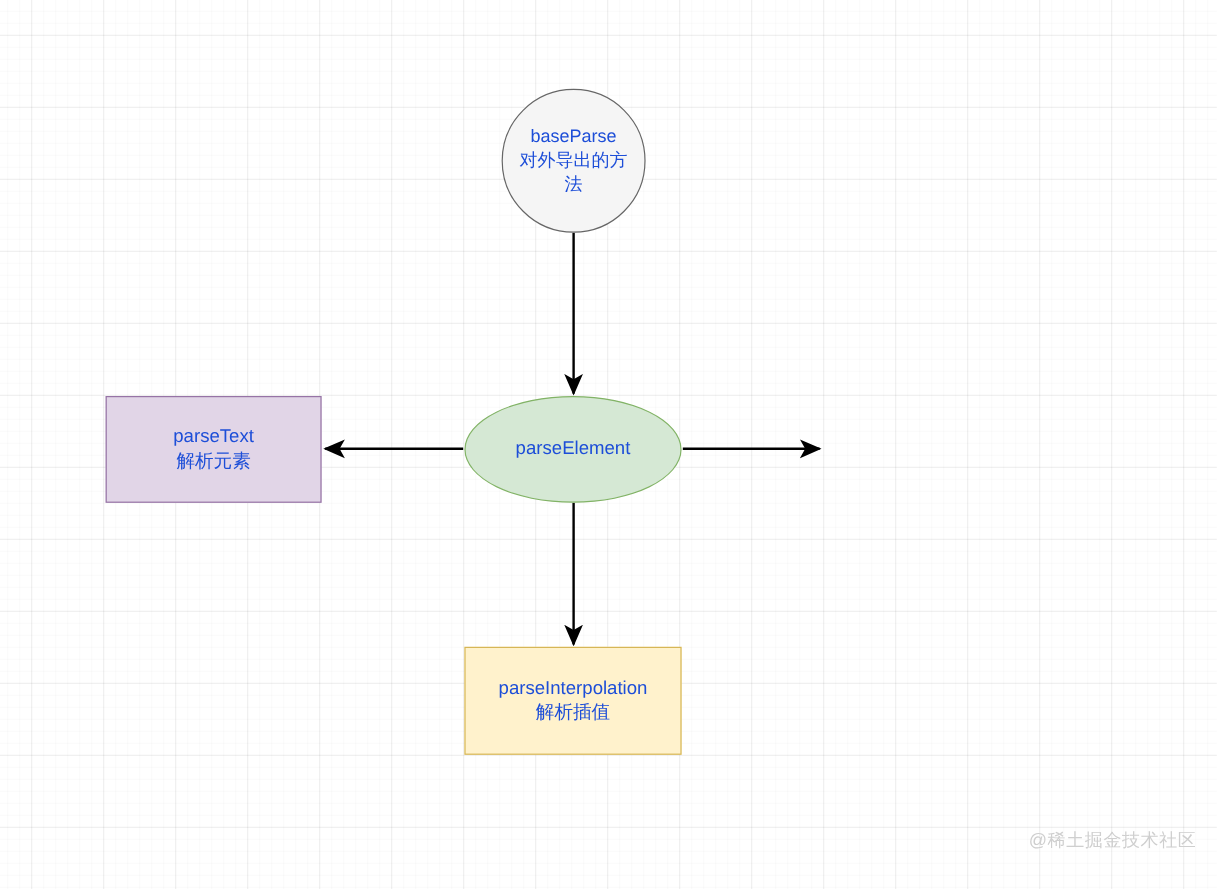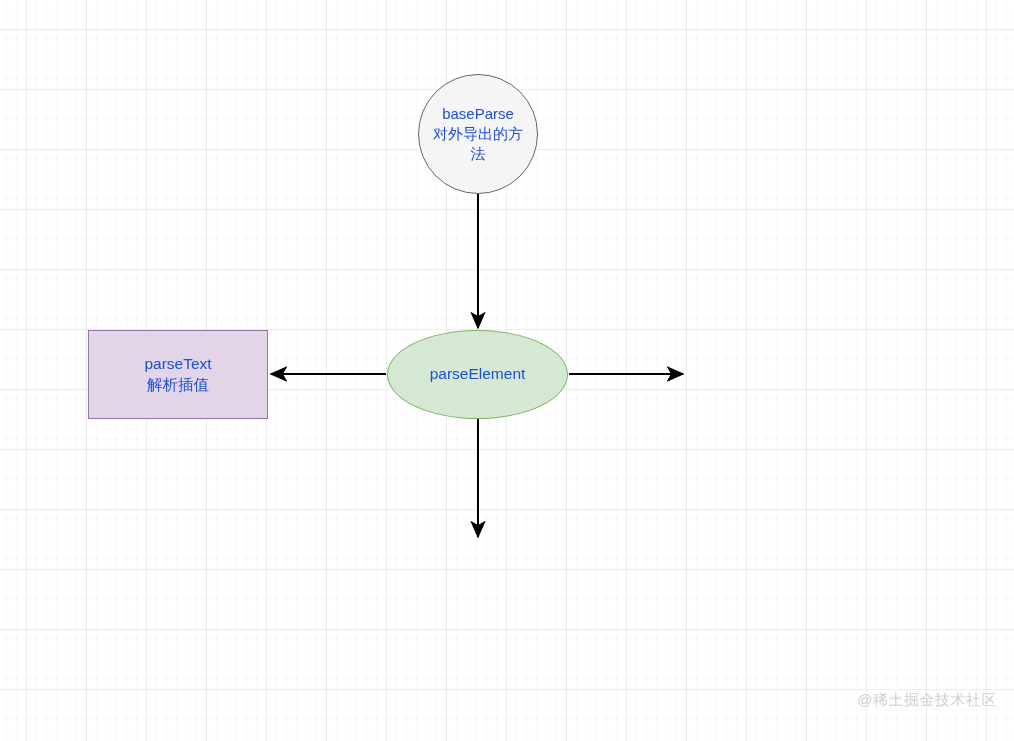--- a/index.html
+++ b/index.html
@@ -149,7 +149,7 @@
 
   <div class="node" id="node-parsetext">
     <span class="line">parseText</span>
-    <span class="line">解析插值</span>
+    <span class="line">解析元素</span>
   </div>
 
   <div class="node" id="node-parsechildren">

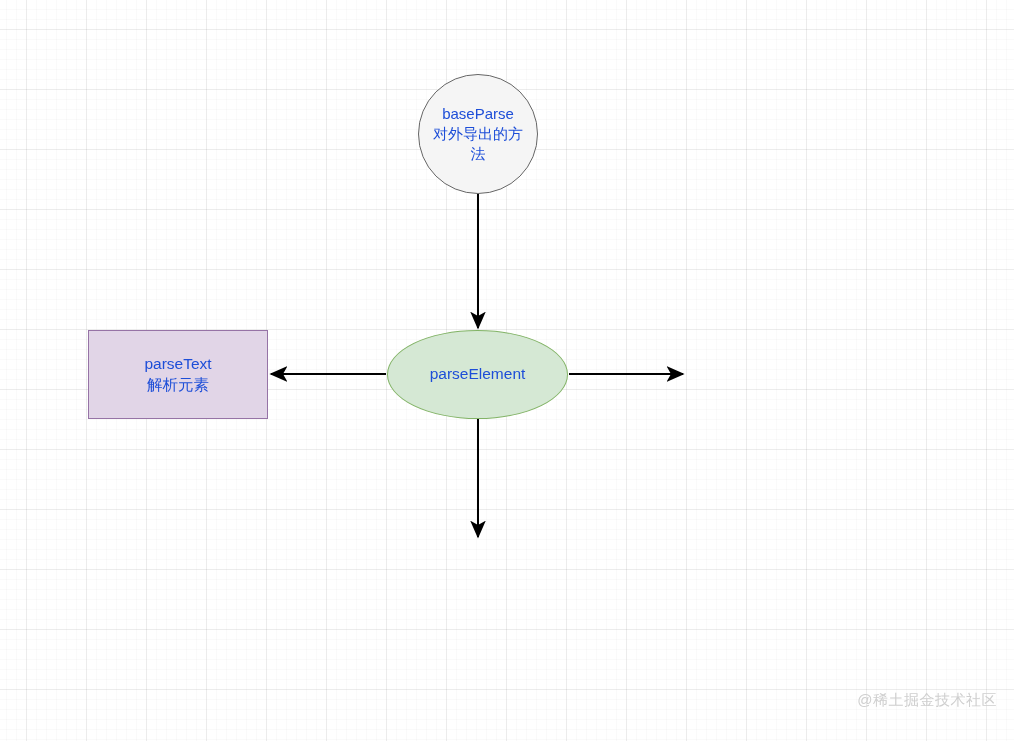--- a/index.html
+++ b/index.html
@@ -157,6 +157,10 @@
   </div>
 
 
+  <div class="node" id="node-parseinterpolation">
+    <span class="line">parseInterpolation</span>
+    <span class="line">解析插值</span>
+  </div>
 
   <div id="watermark">@稀土掘金技术社区</div>
 

